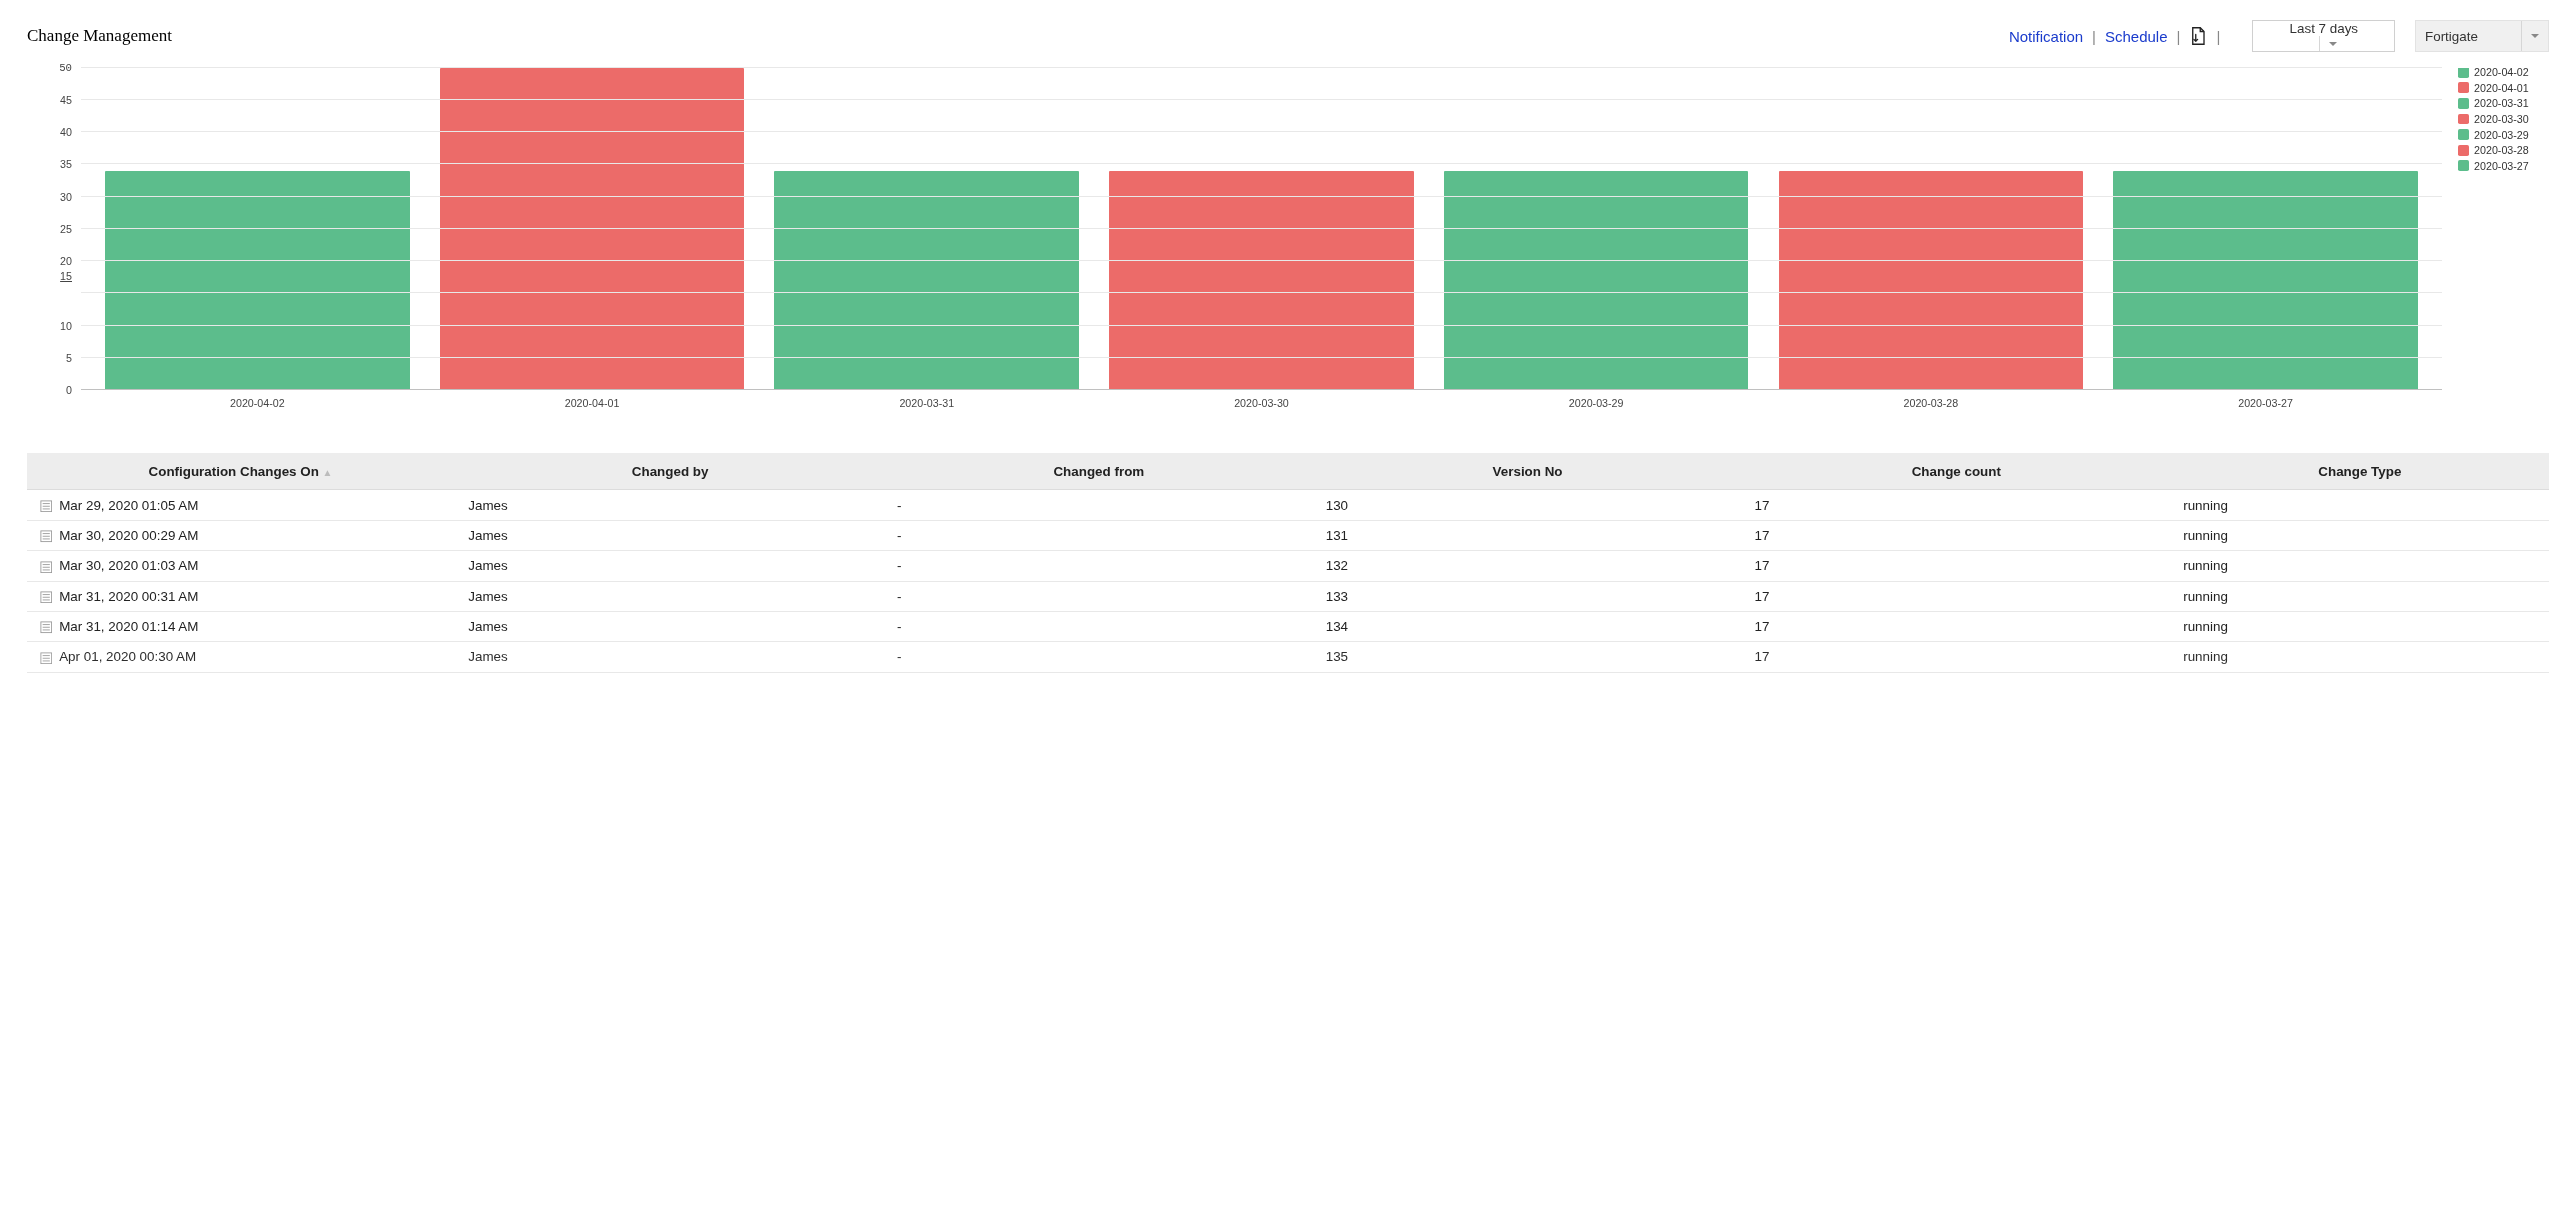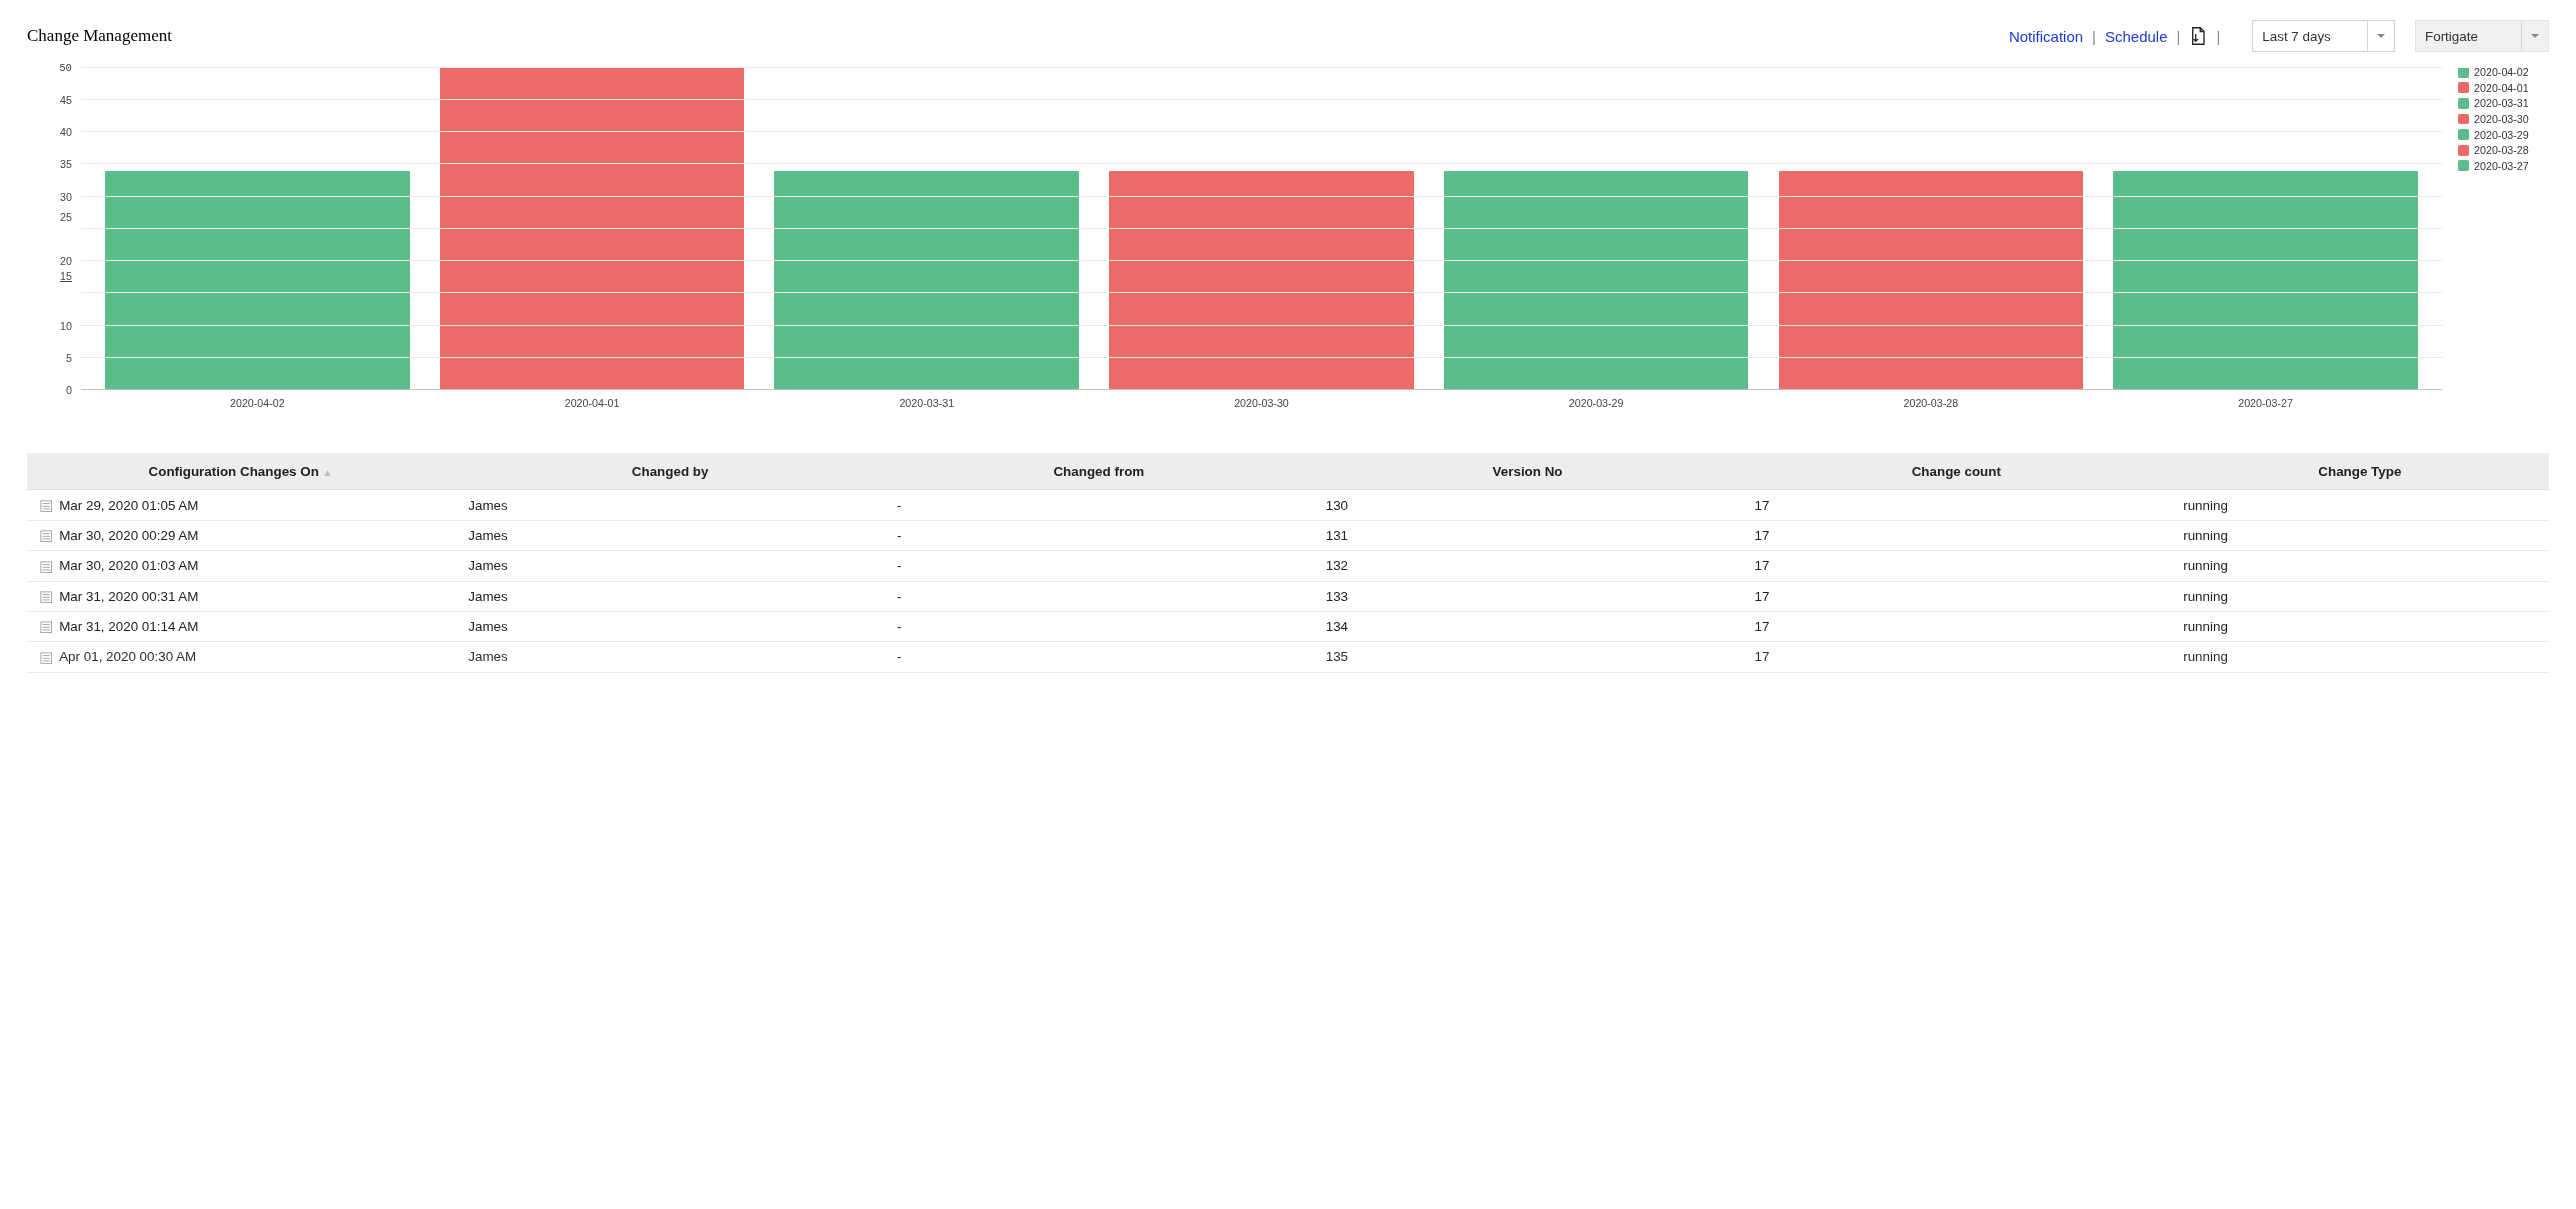--- a/index.html
+++ b/index.html
@@ -58,7 +58,7 @@
     font-size: 13.4px;
     color: #333;
   }
-  .dropdown.mid { margin-left: 23px; }
+  .dropdown.mid { margin-left: 23px; flex-direction: column; }
   .dropdown.gray {
     background: #f0f0f0;
     border: 0.9px solid #e2e2e2;

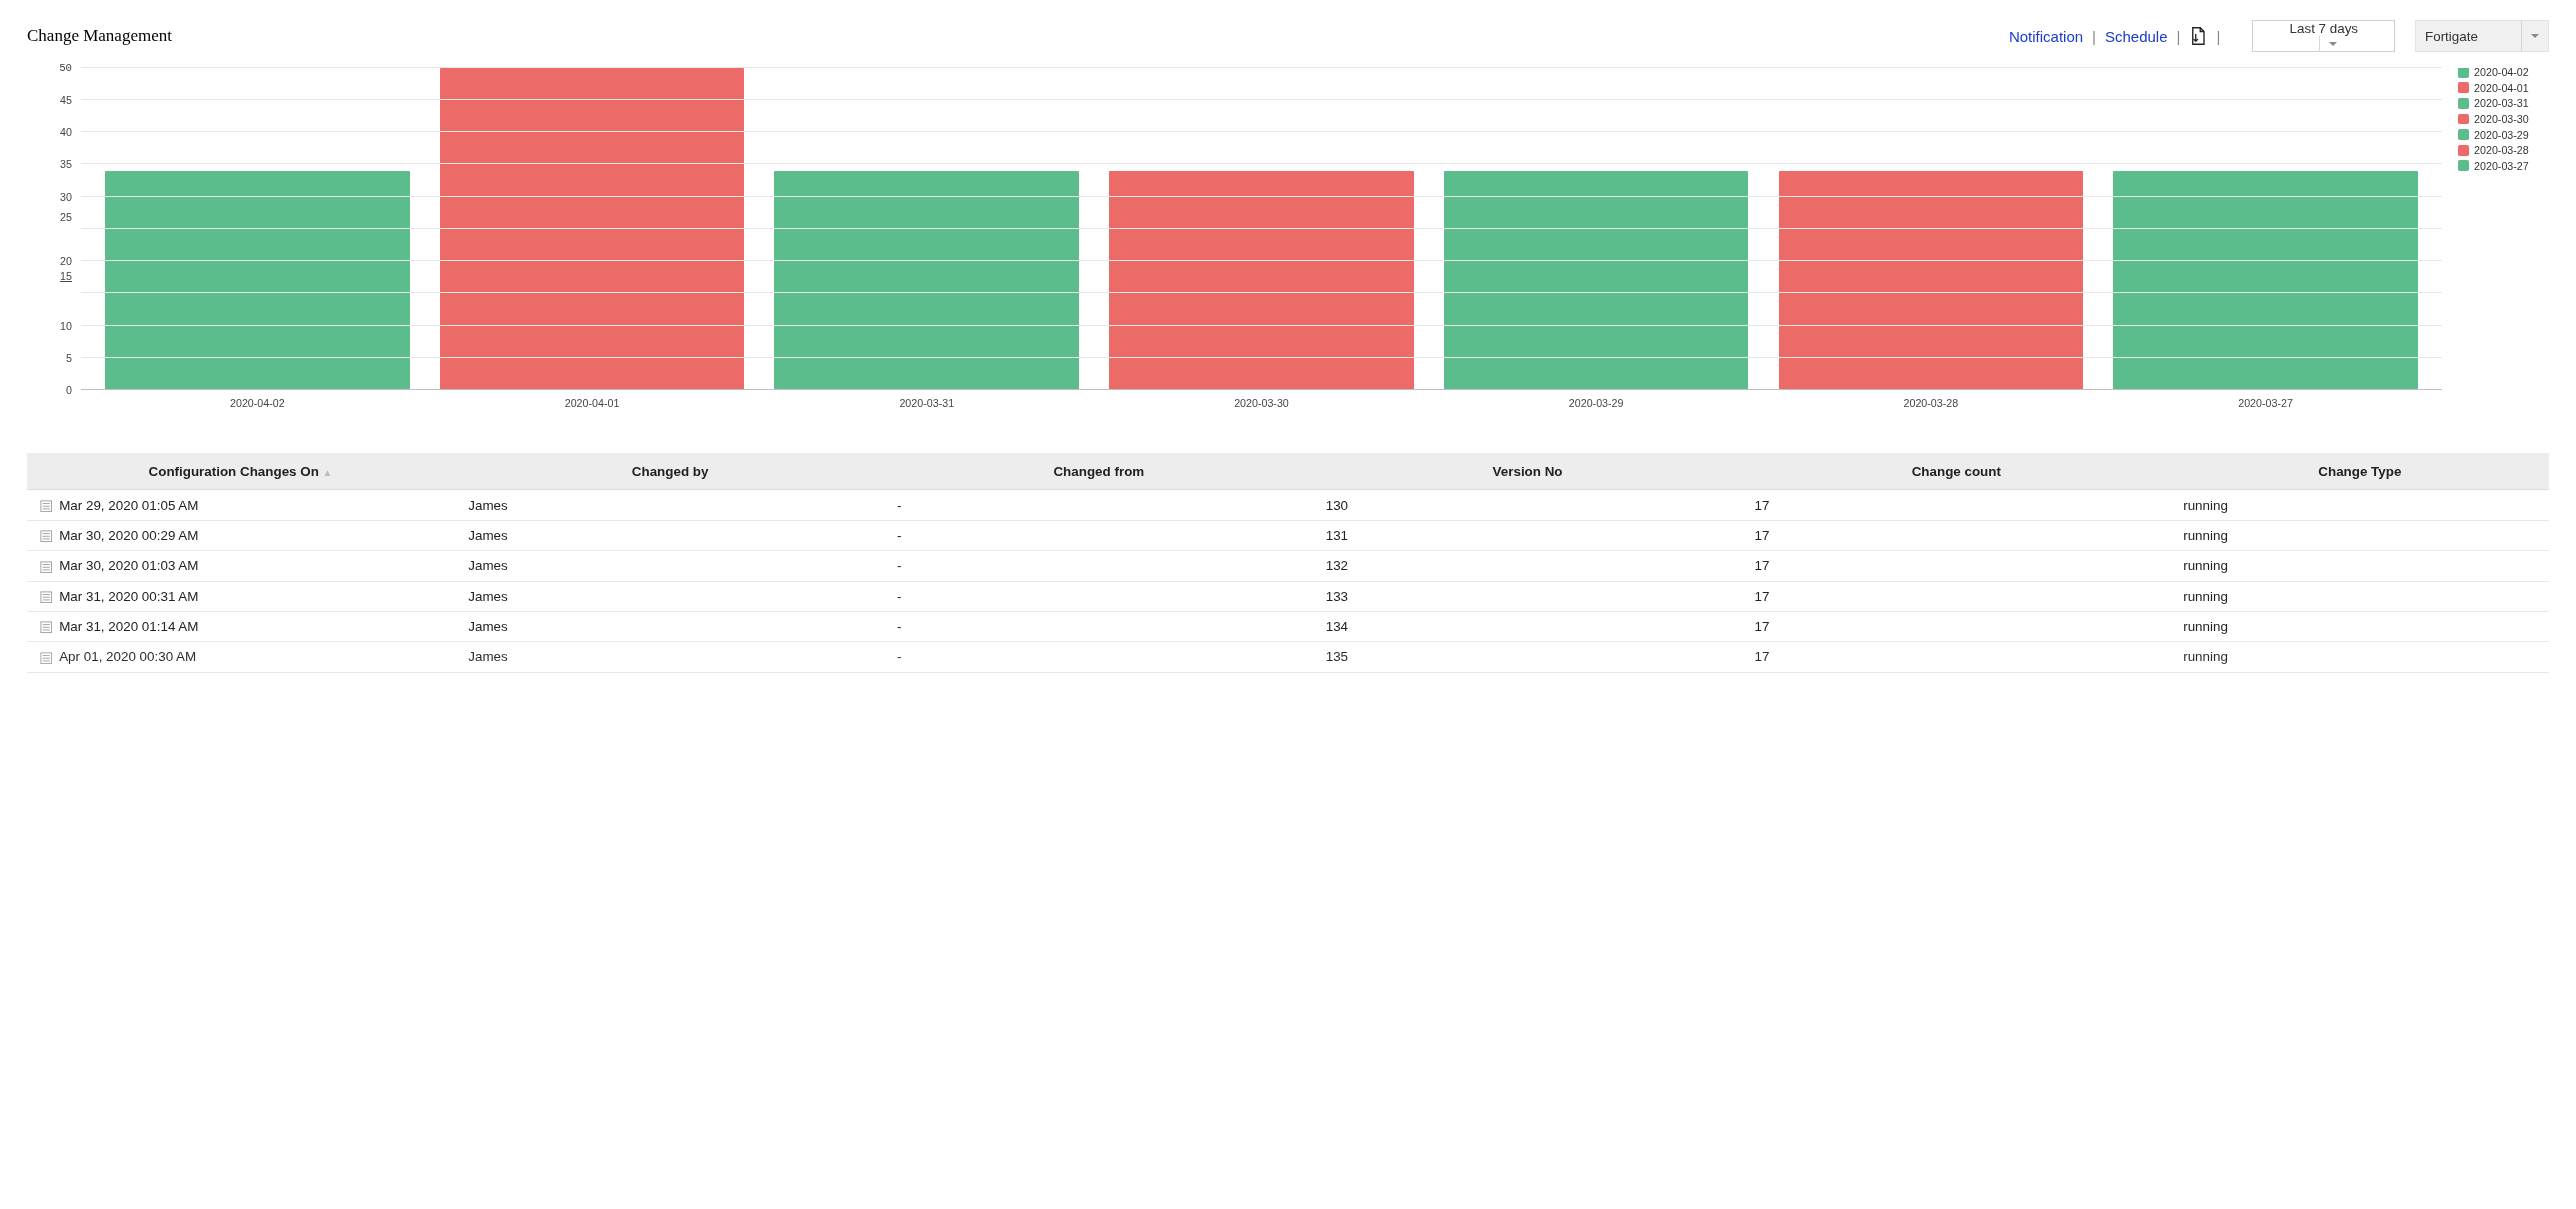--- a/index.html
+++ b/index.html
@@ -259,7 +259,7 @@
         <div class="y-tick" style="bottom: 64px;">10</div>
         <div class="y-tick" style="bottom: 114px; text-decoration: underline;">15</div>
         <div class="y-tick" style="bottom: 129px;">20</div>
-        <div class="y-tick" style="bottom: 173px;">25</div>
+        <div class="y-tick" style="bottom: 161px;">25</div>
         <div class="y-tick" style="bottom: 193px;">30</div>
         <div class="y-tick" style="bottom: 226px;">35</div>
         <div class="y-tick" style="bottom: 258px;">40</div>

